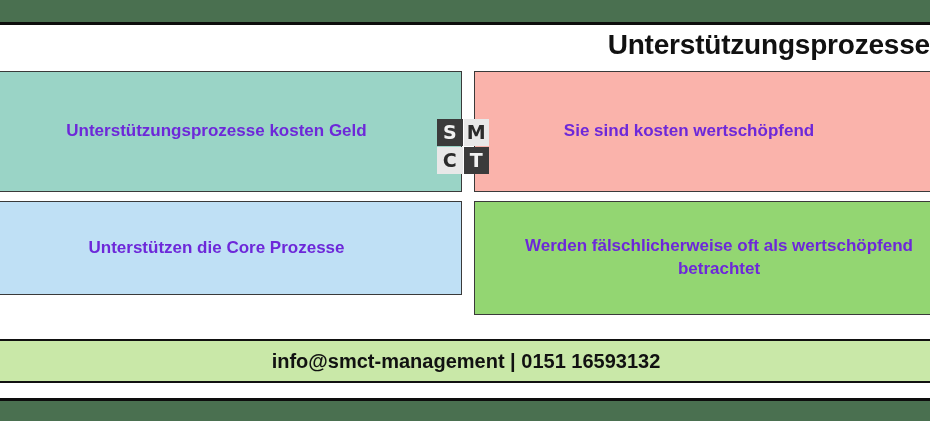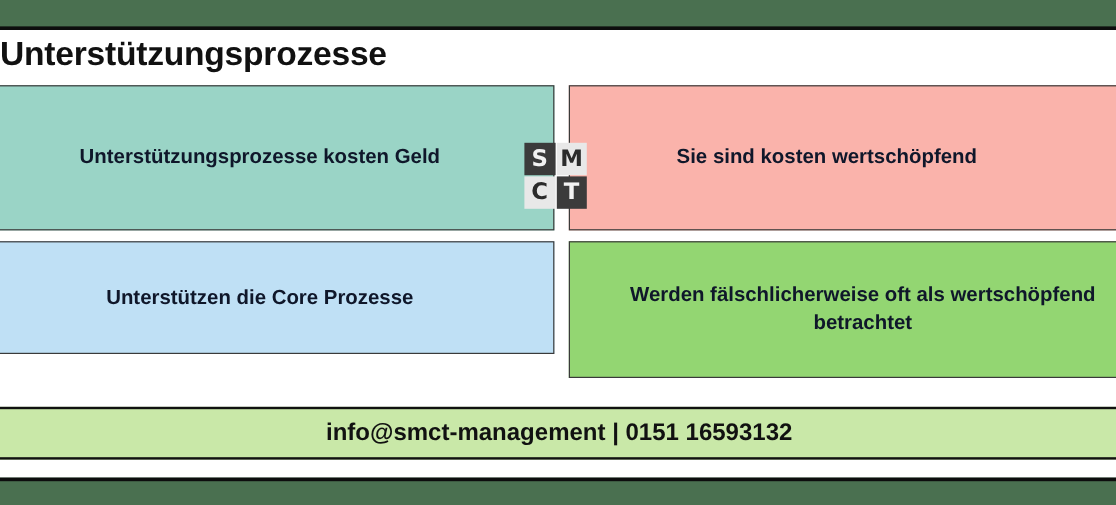--- a/index.html
+++ b/index.html
@@ -44,7 +44,7 @@
     width: 930px;
     height: 40px;
     line-height: 40px;
-    text-align: left;
+    text-align: right;
     font-size: 28px;
     font-weight: bold;
     color: #111111;

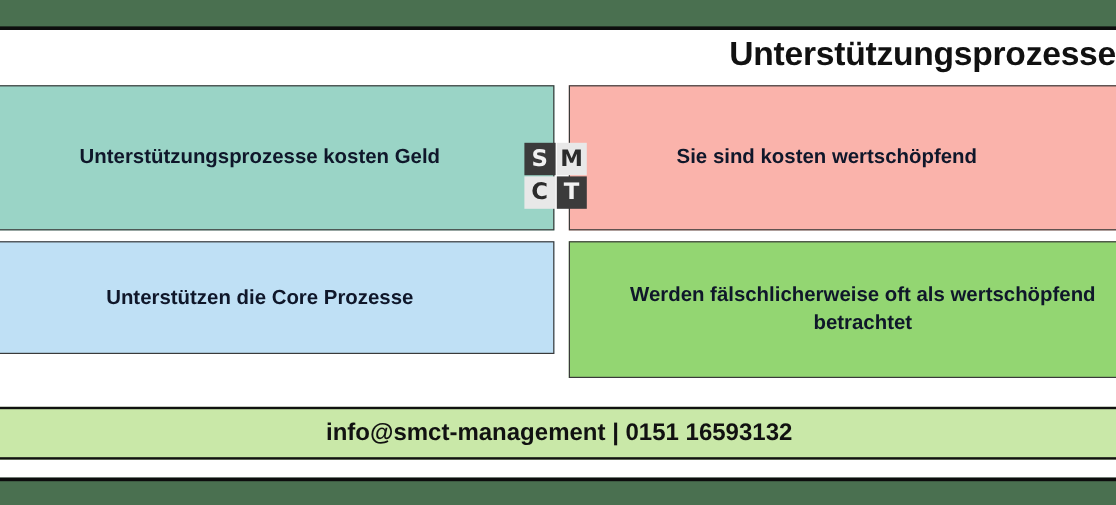--- a/index.html
+++ b/index.html
@@ -63,7 +63,7 @@
     padding: 0 14px;
     font-size: 17px;
     font-weight: bold;
-    color: #0f172a;
+    color: #6d28d9;
     line-height: 1.35;
     text-align: center;
     overflow: hidden;

